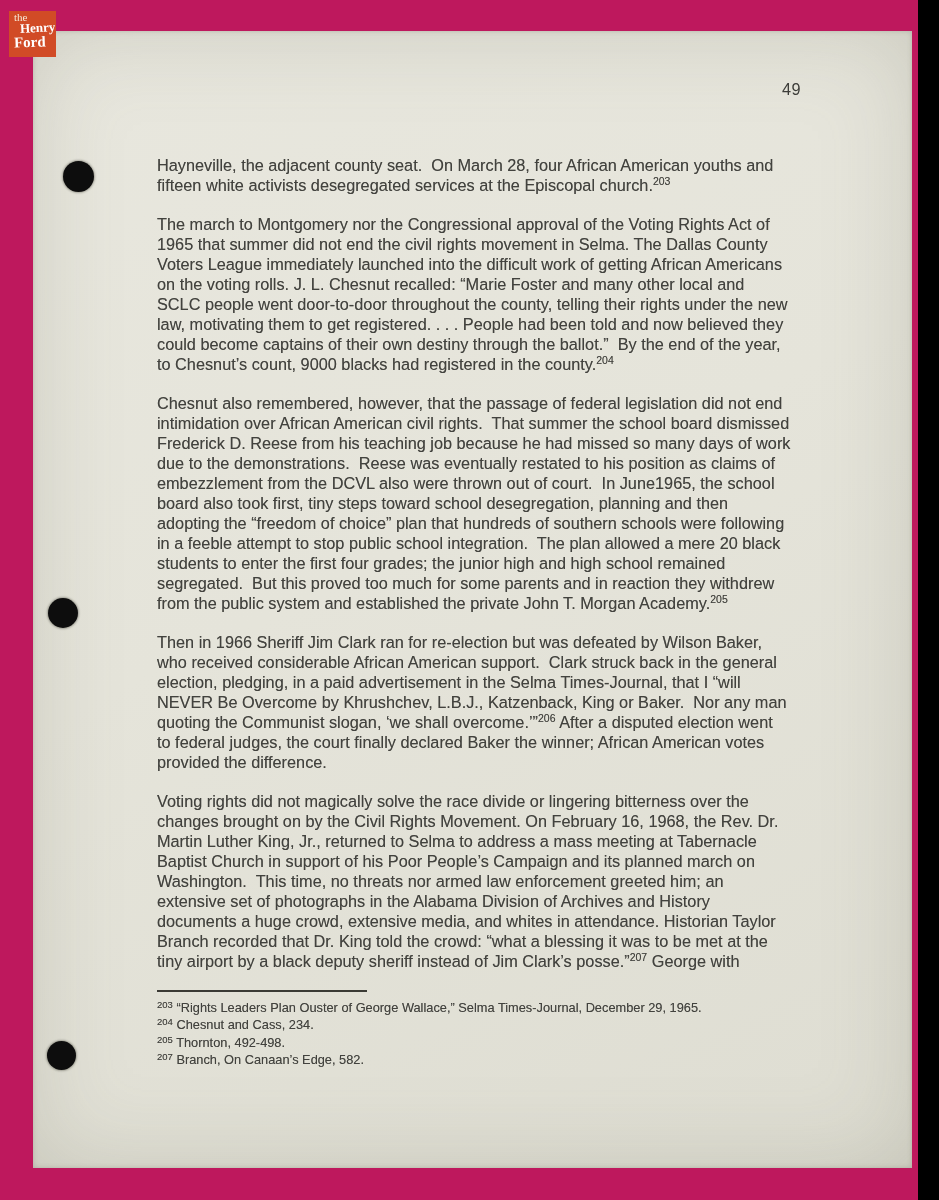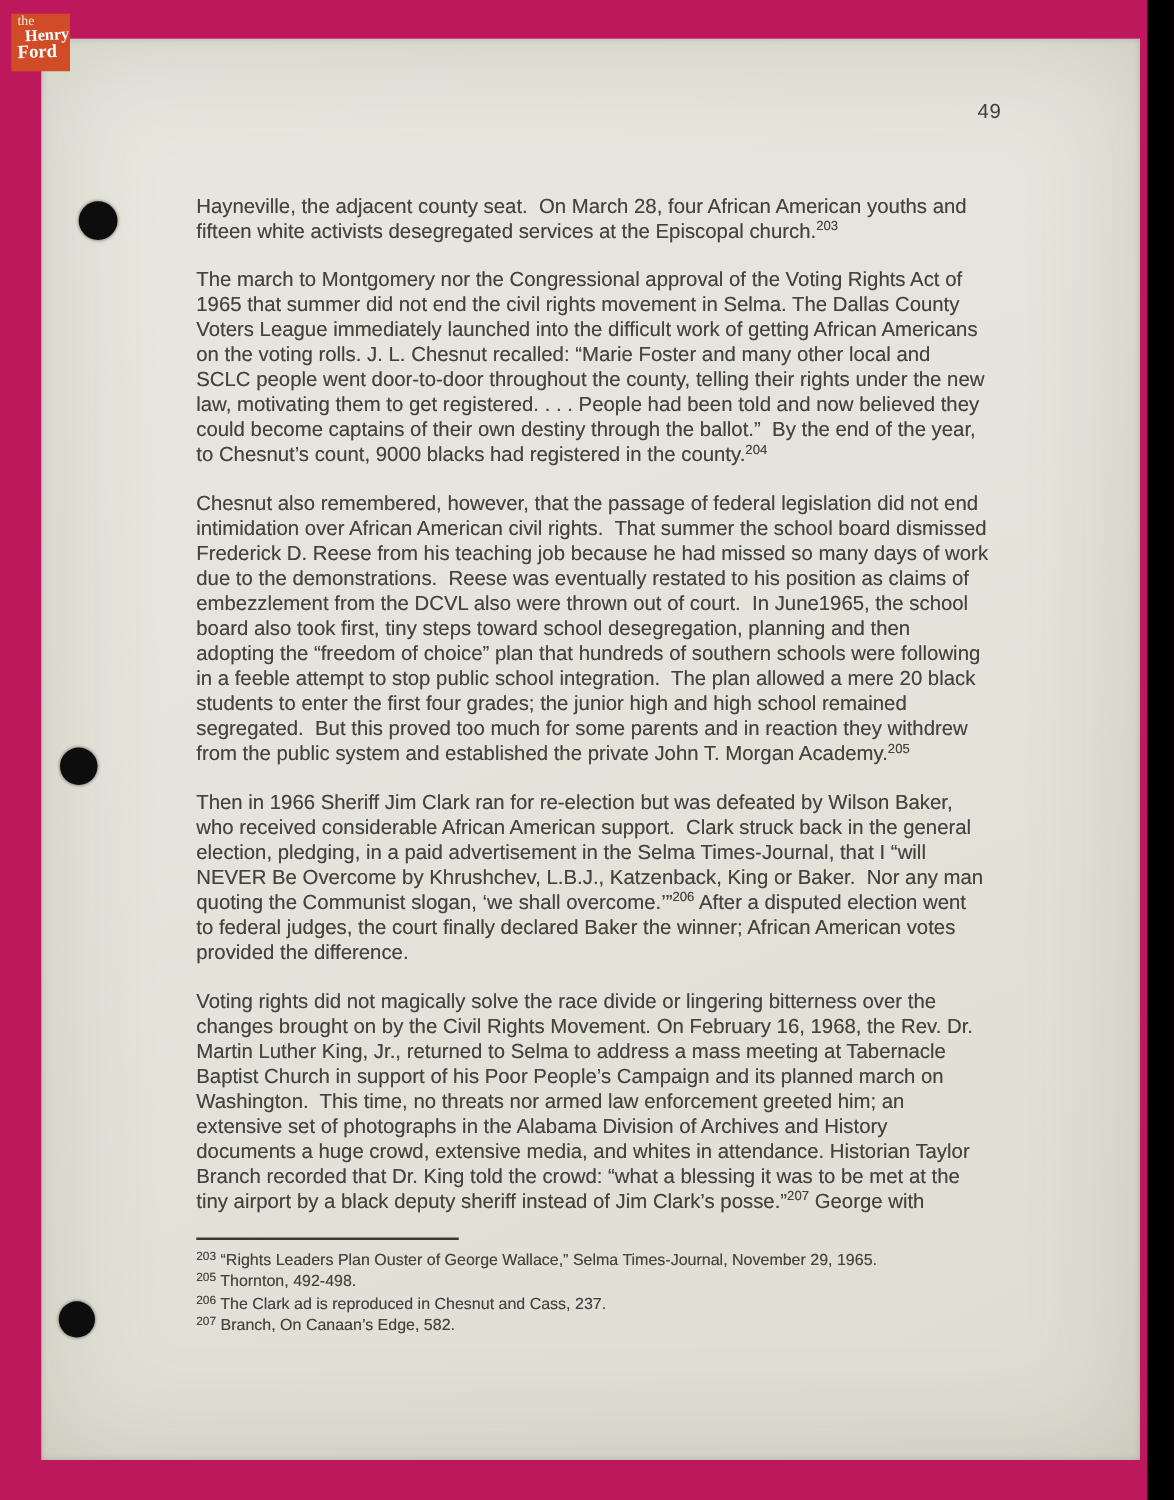--- a/index.html
+++ b/index.html
@@ -121,7 +121,7 @@
 
       <div class="footnotes">
         <div class="fn-rule"></div>
-        <p class="fn"><span class="sup">203</span><span> “Rights Leaders Plan Ouster of George Wallace,” </span><span class="it">Selma Times-Journal</span><span>, November 29, 1965.</span></p>
+        <p class="fn"><span class="sup">203</span><span> “Rights Leaders Plan Ouster of George Wallace,” </span><span class="it">Selma Times-Journal</span><span>, December 29, 1965.</span></p>
         <p class="fn"><span class="sup">205</span><span> Thornton, 492-498.</span></p>
         <p class="fn"><span class="sup">206</span><span> The Clark ad is reproduced in Chesnut and Cass, 237.</span></p>
         <p class="fn"><span class="sup">207</span><span> Branch, </span><span class="it">On Canaan’s Edge</span><span>, 582.</span></p>

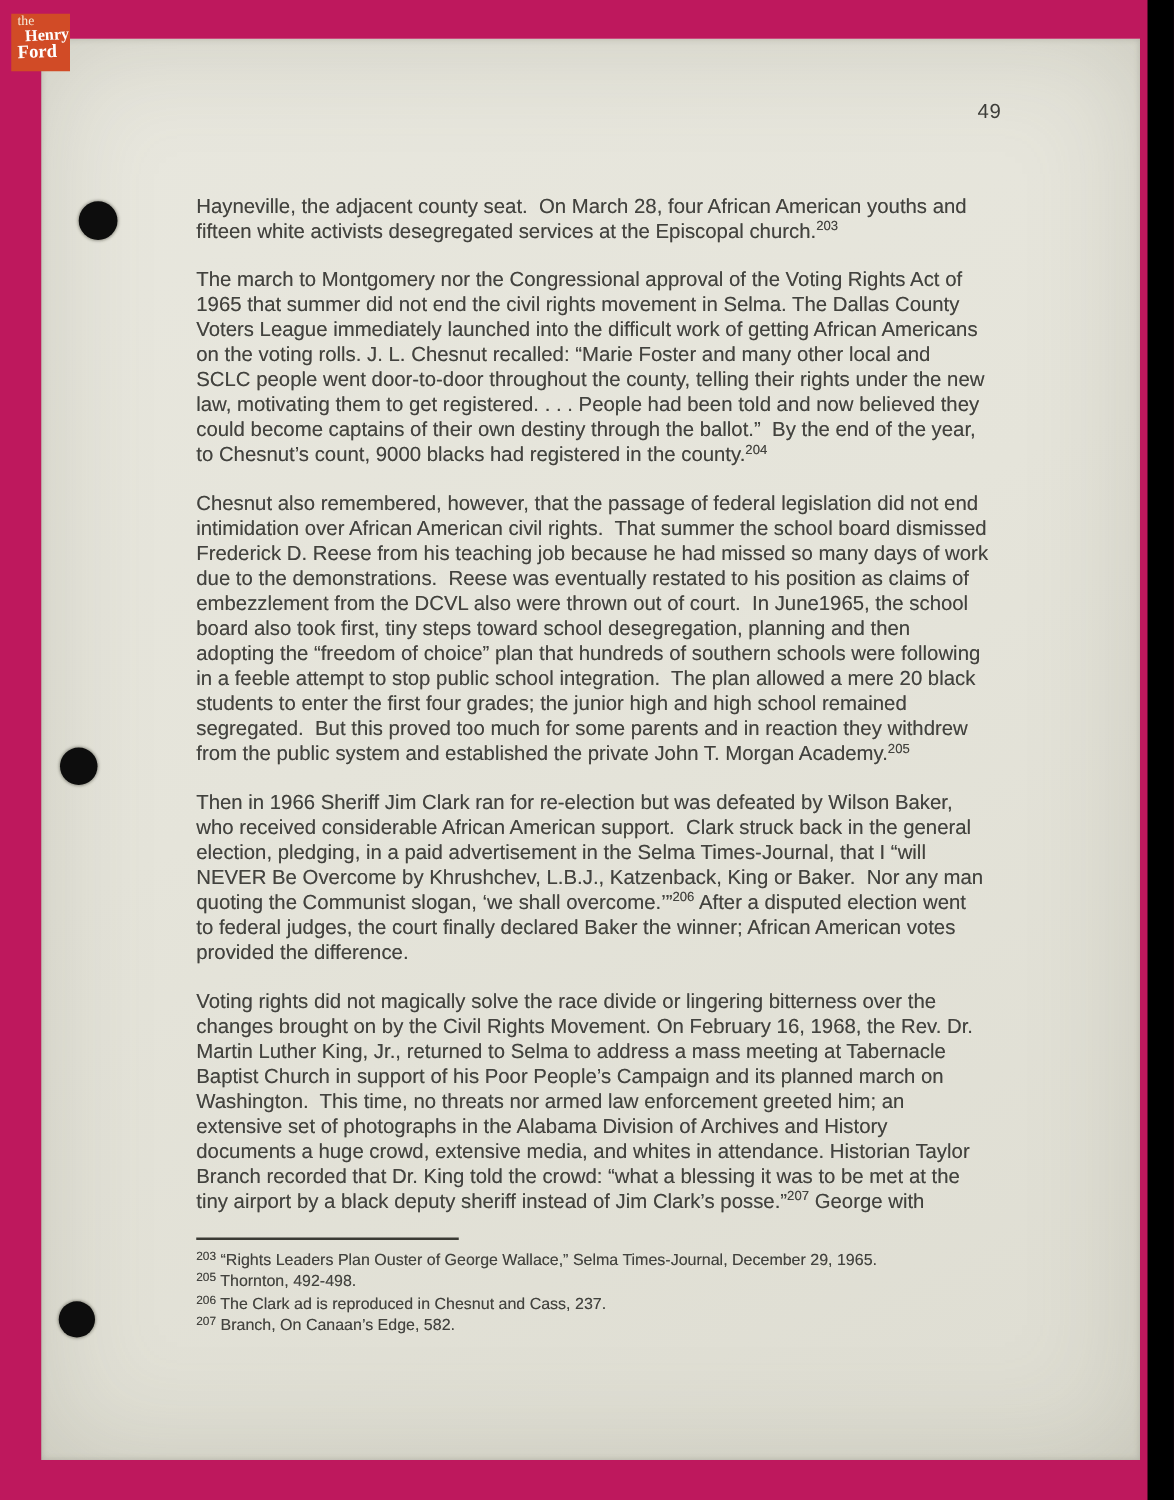--- a/index.html
+++ b/index.html
@@ -122,6 +122,7 @@
       <div class="footnotes">
         <div class="fn-rule"></div>
         <p class="fn"><span class="sup">203</span><span> “Rights Leaders Plan Ouster of George Wallace,” </span><span class="it">Selma Times-Journal</span><span>, December 29, 1965.</span></p>
+        <p class="fn"><span class="sup">204</span><span> Chesnut and Cass, 234.</span></p>
         <p class="fn"><span class="sup">205</span><span> Thornton, 492-498.</span></p>
         <p class="fn"><span class="sup">206</span><span> The Clark ad is reproduced in Chesnut and Cass, 237.</span></p>
         <p class="fn"><span class="sup">207</span><span> Branch, </span><span class="it">On Canaan’s Edge</span><span>, 582.</span></p>

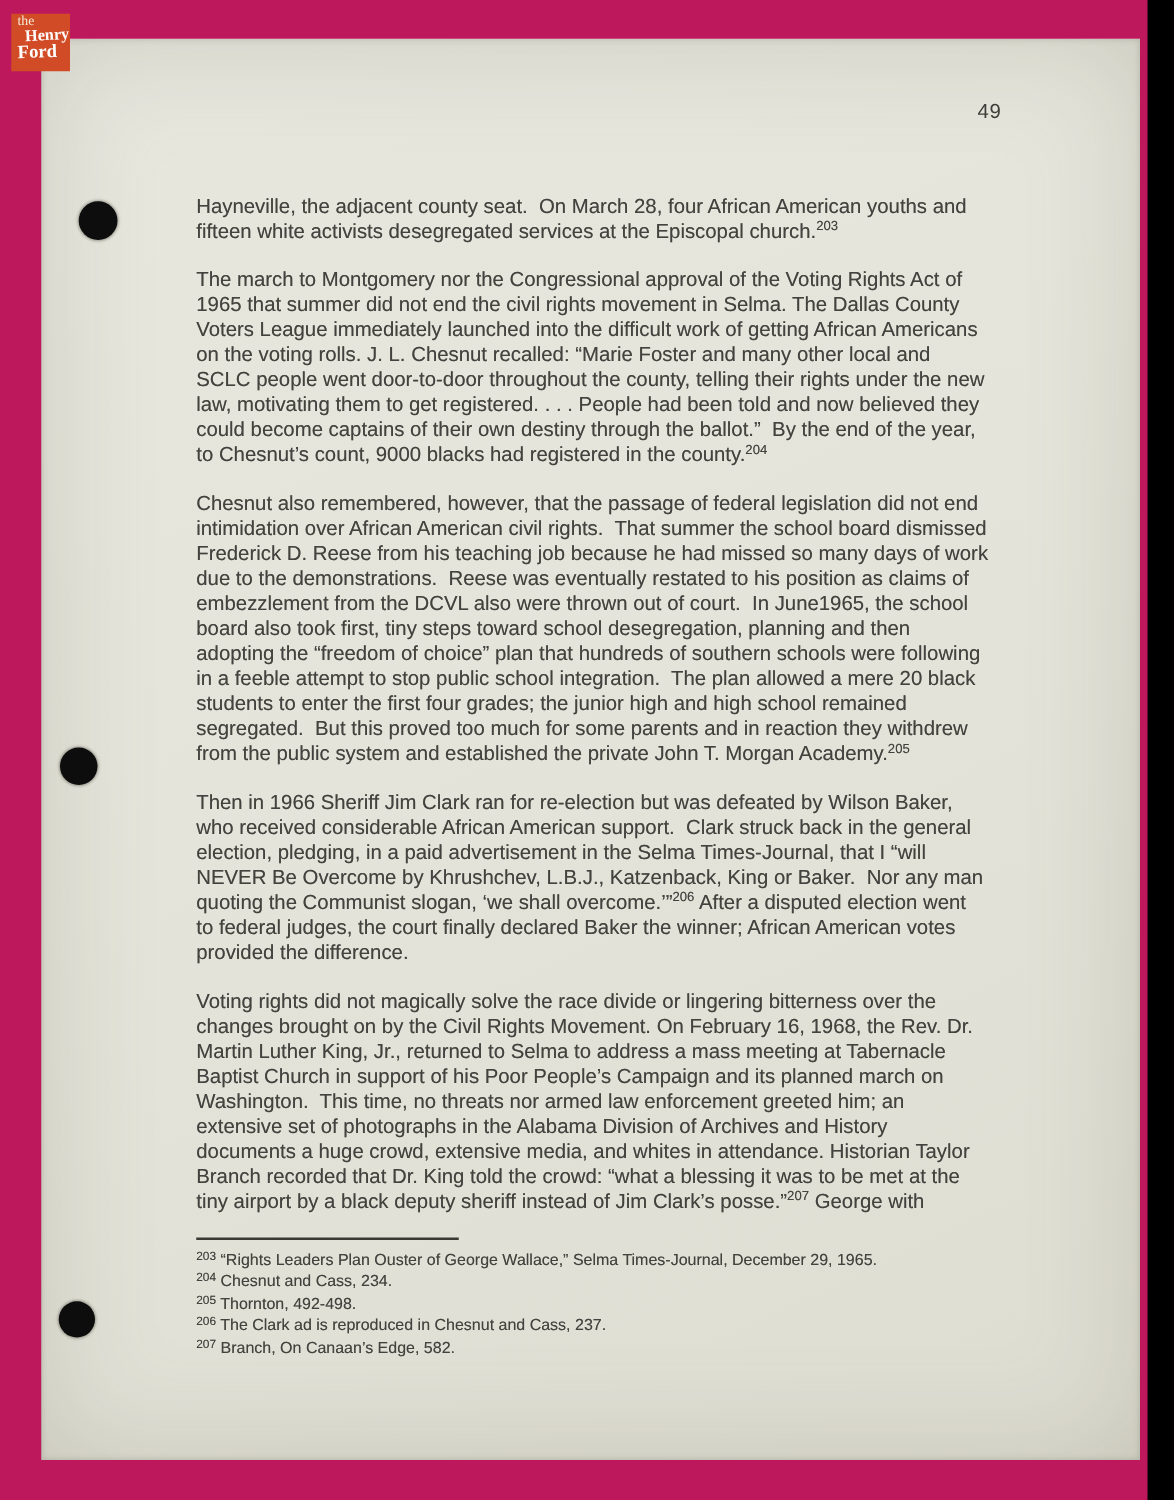--- a/index.html
+++ b/index.html
@@ -124,7 +124,6 @@
         <p class="fn"><span class="sup">203</span><span> “Rights Leaders Plan Ouster of George Wallace,” </span><span class="it">Selma Times-Journal</span><span>, December 29, 1965.</span></p>
         <p class="fn"><span class="sup">204</span><span> Chesnut and Cass, 234.</span></p>
         <p class="fn"><span class="sup">205</span><span> Thornton, 492-498.</span></p>
-        <p class="fn"><span class="sup">206</span><span> The Clark ad is reproduced in Chesnut and Cass, 237.</span></p>
         <p class="fn"><span class="sup">207</span><span> Branch, </span><span class="it">On Canaan’s Edge</span><span>, 582.</span></p>
       </div>
     </div>

